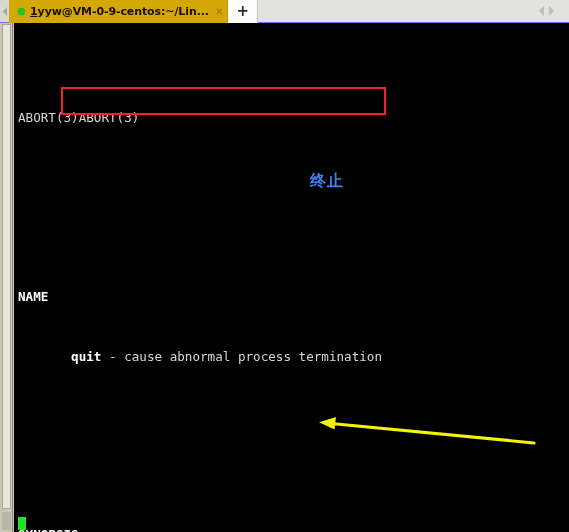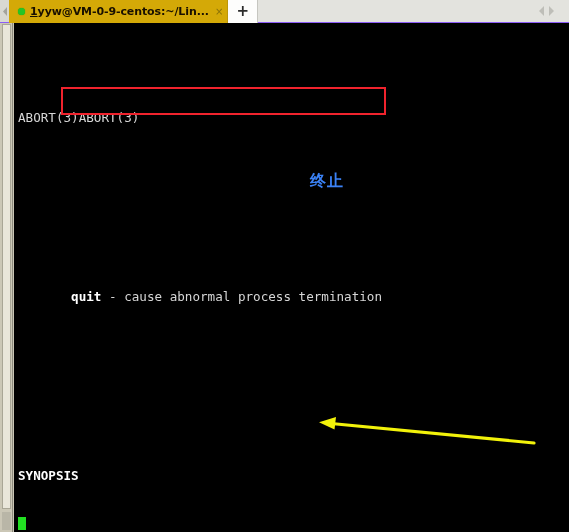--- a/index.html
+++ b/index.html
@@ -227,6 +227,7 @@
       <div class="row"> </div>
 
       
+      <div class="row sect">NAME</div>
       <div class="row">       <b>quit</b> - cause abnormal process termination</div>
 
       <div class="row"> </div>

